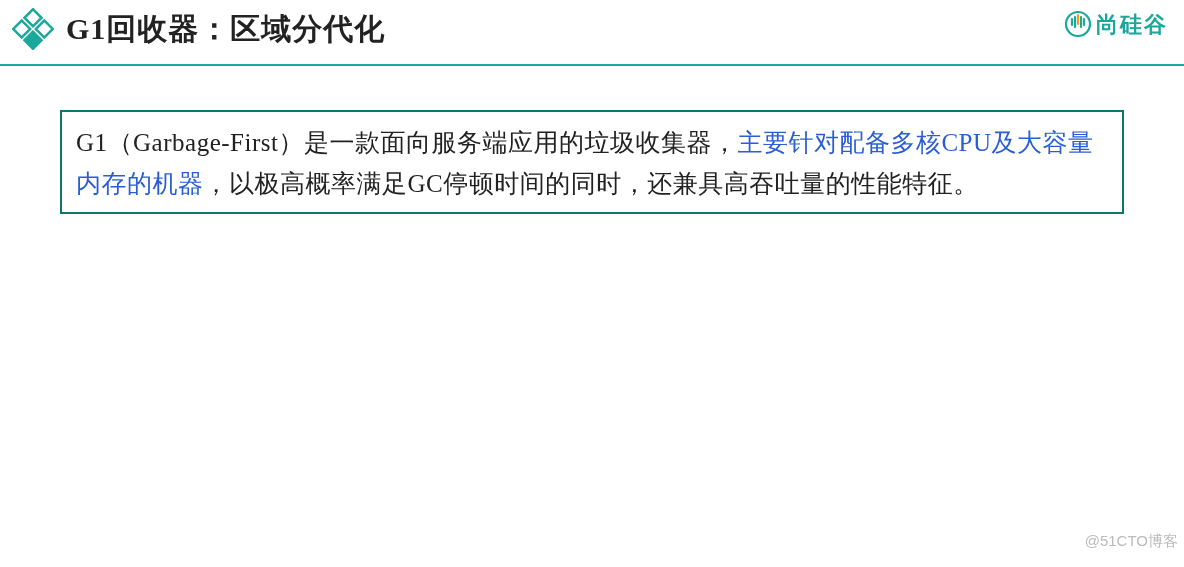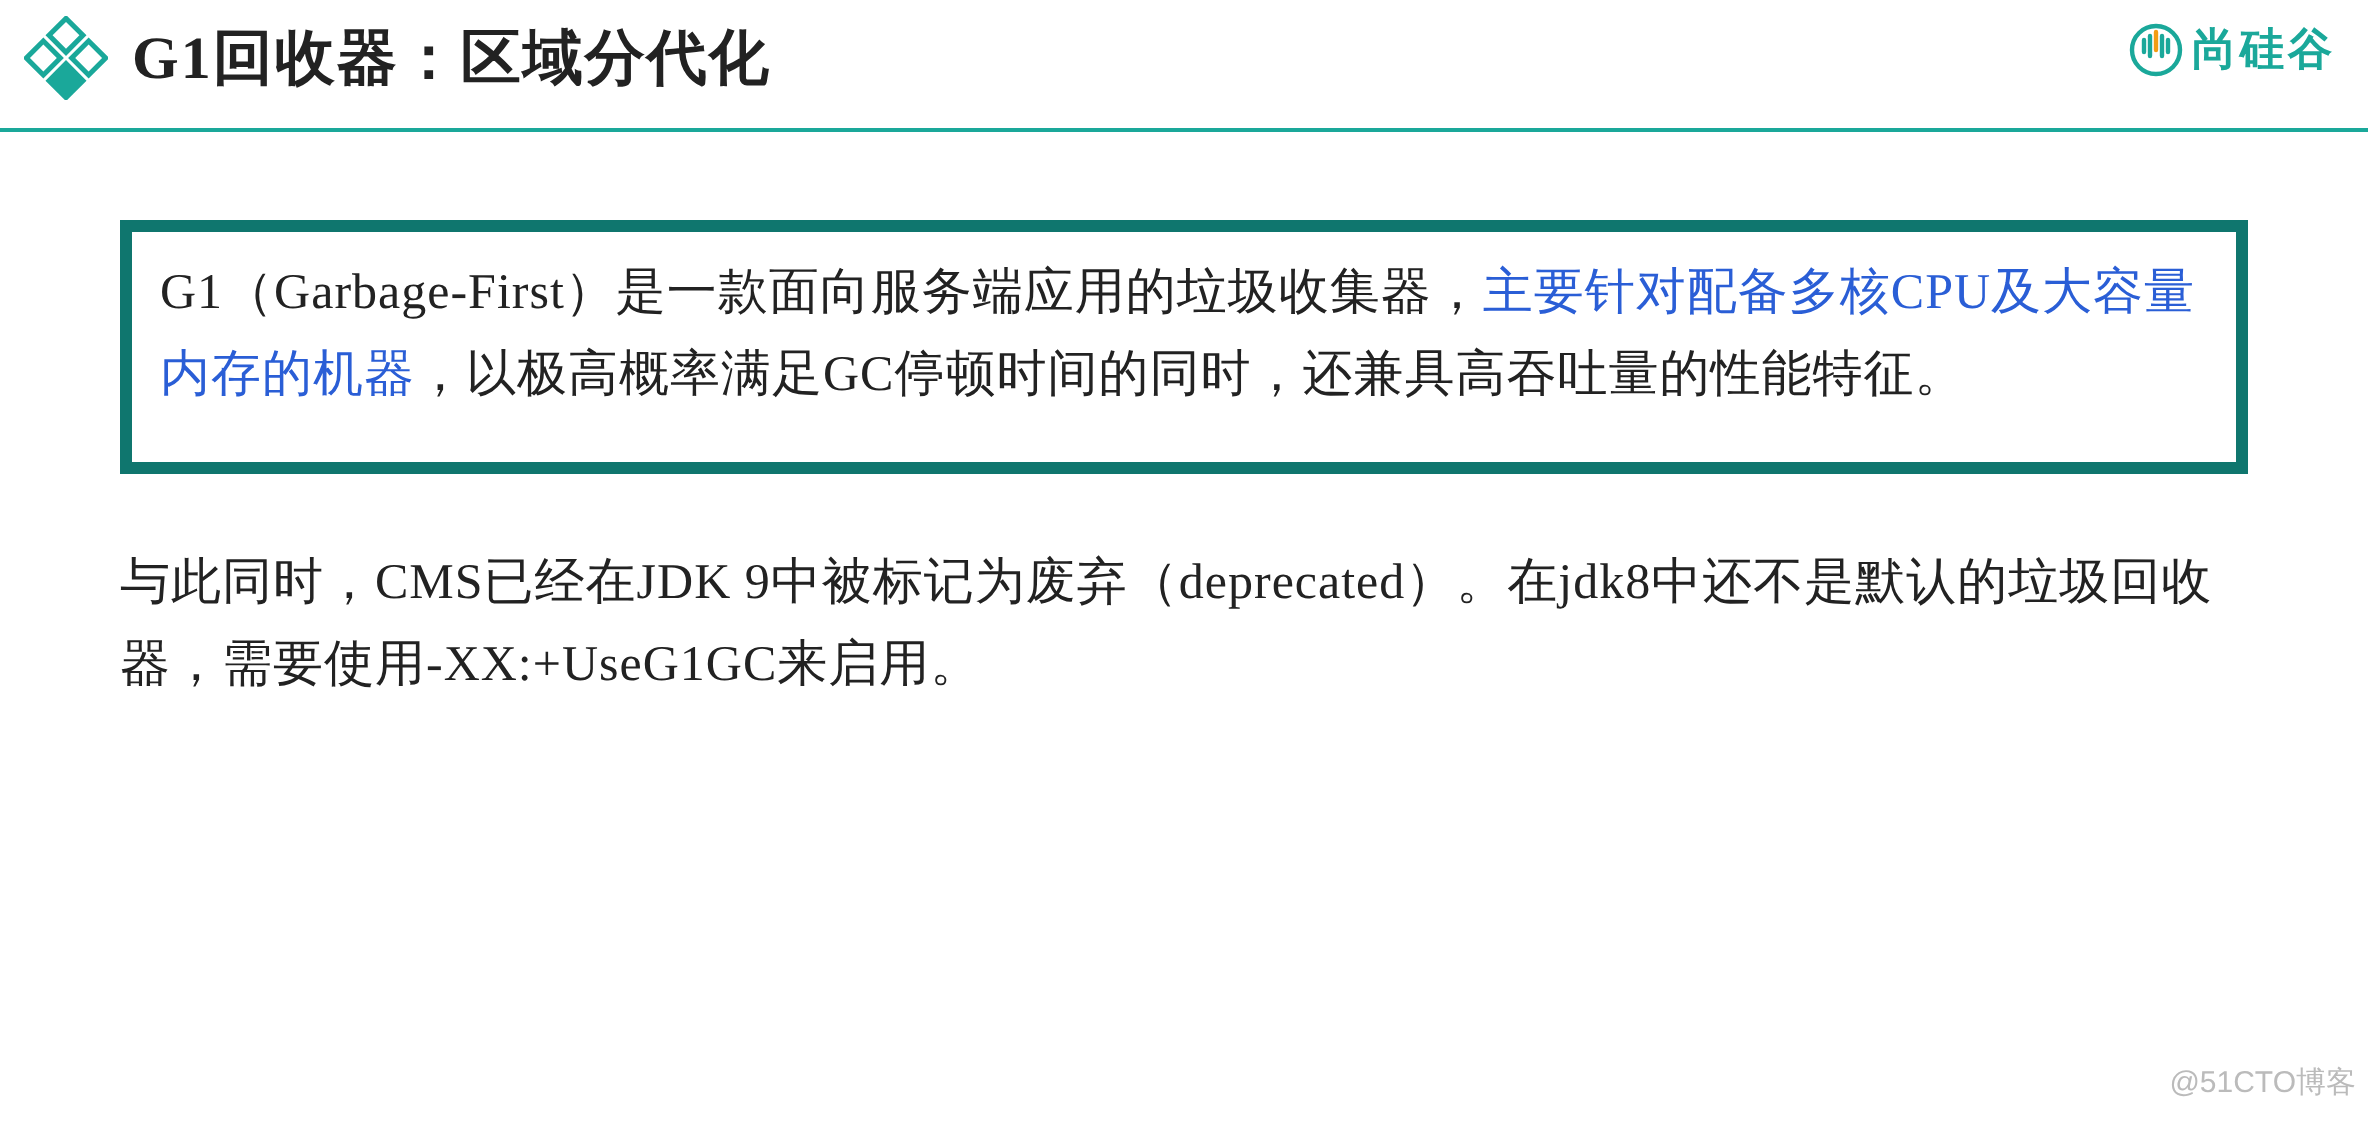--- a/index.html
+++ b/index.html
@@ -35,7 +35,7 @@
     right: 16px;
     top: 10px;
     display: flex;
-    align-items: center;
+    align-items: flex-start;
   }
   .brand-icon {
     width: 28px;

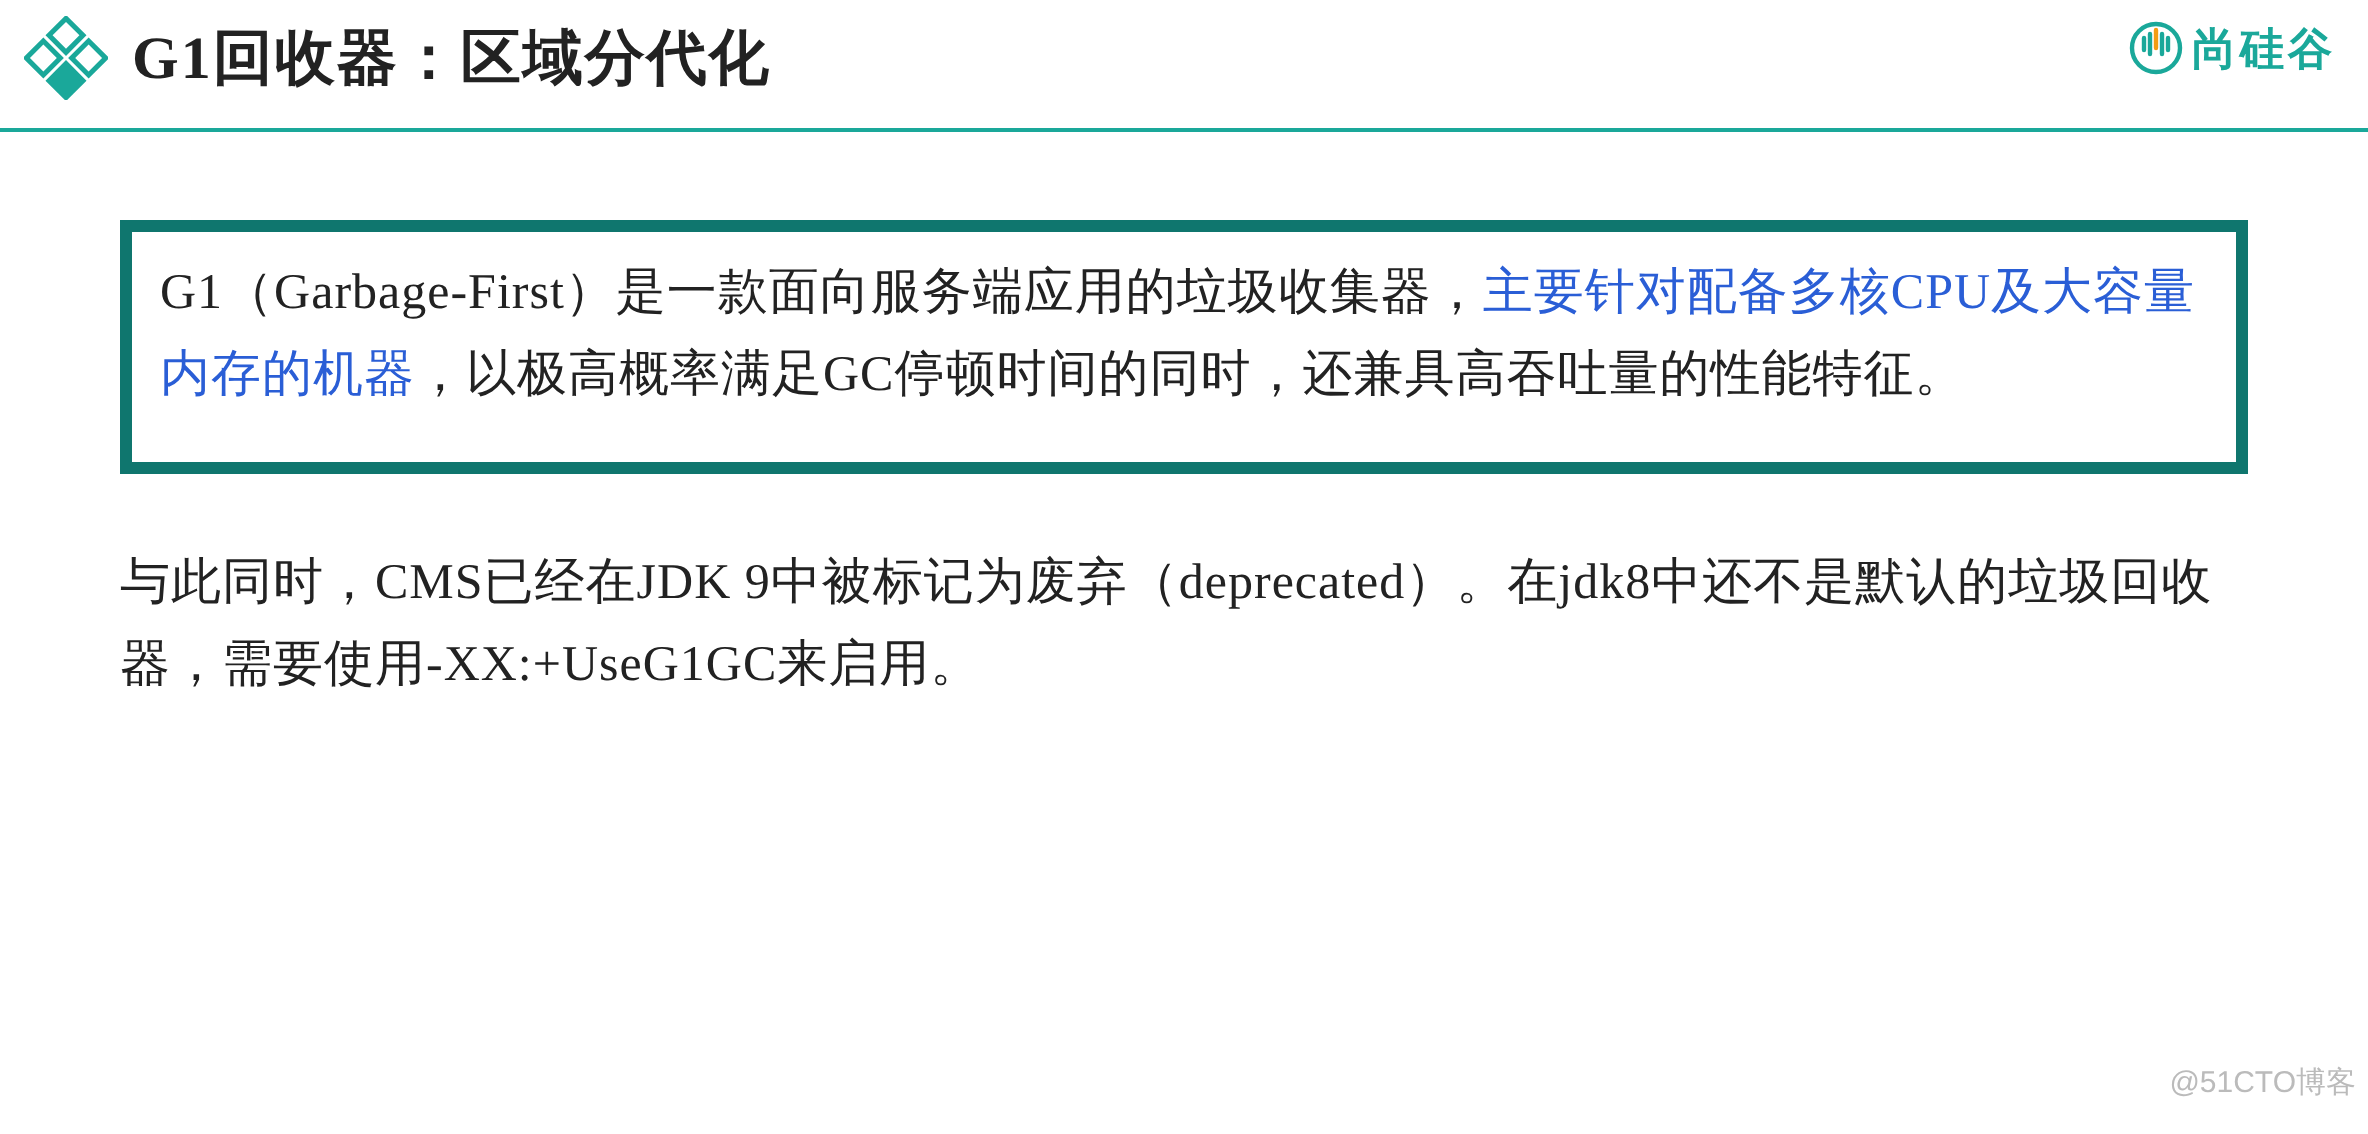--- a/index.html
+++ b/index.html
@@ -60,9 +60,9 @@
     font-family: "SimSun", "STSong", serif;
   }
   .boxed {
-    border: 6px solid #0f766e;
-    padding: 10px 14px 22px 14px;
-    margin-bottom: 34px;
+    border: 2px solid #0f766e;
+    padding: 10px 14px 7px 14px;
+    margin-bottom: 50px;
   }
   .hl {
     color: #2a5ed6;

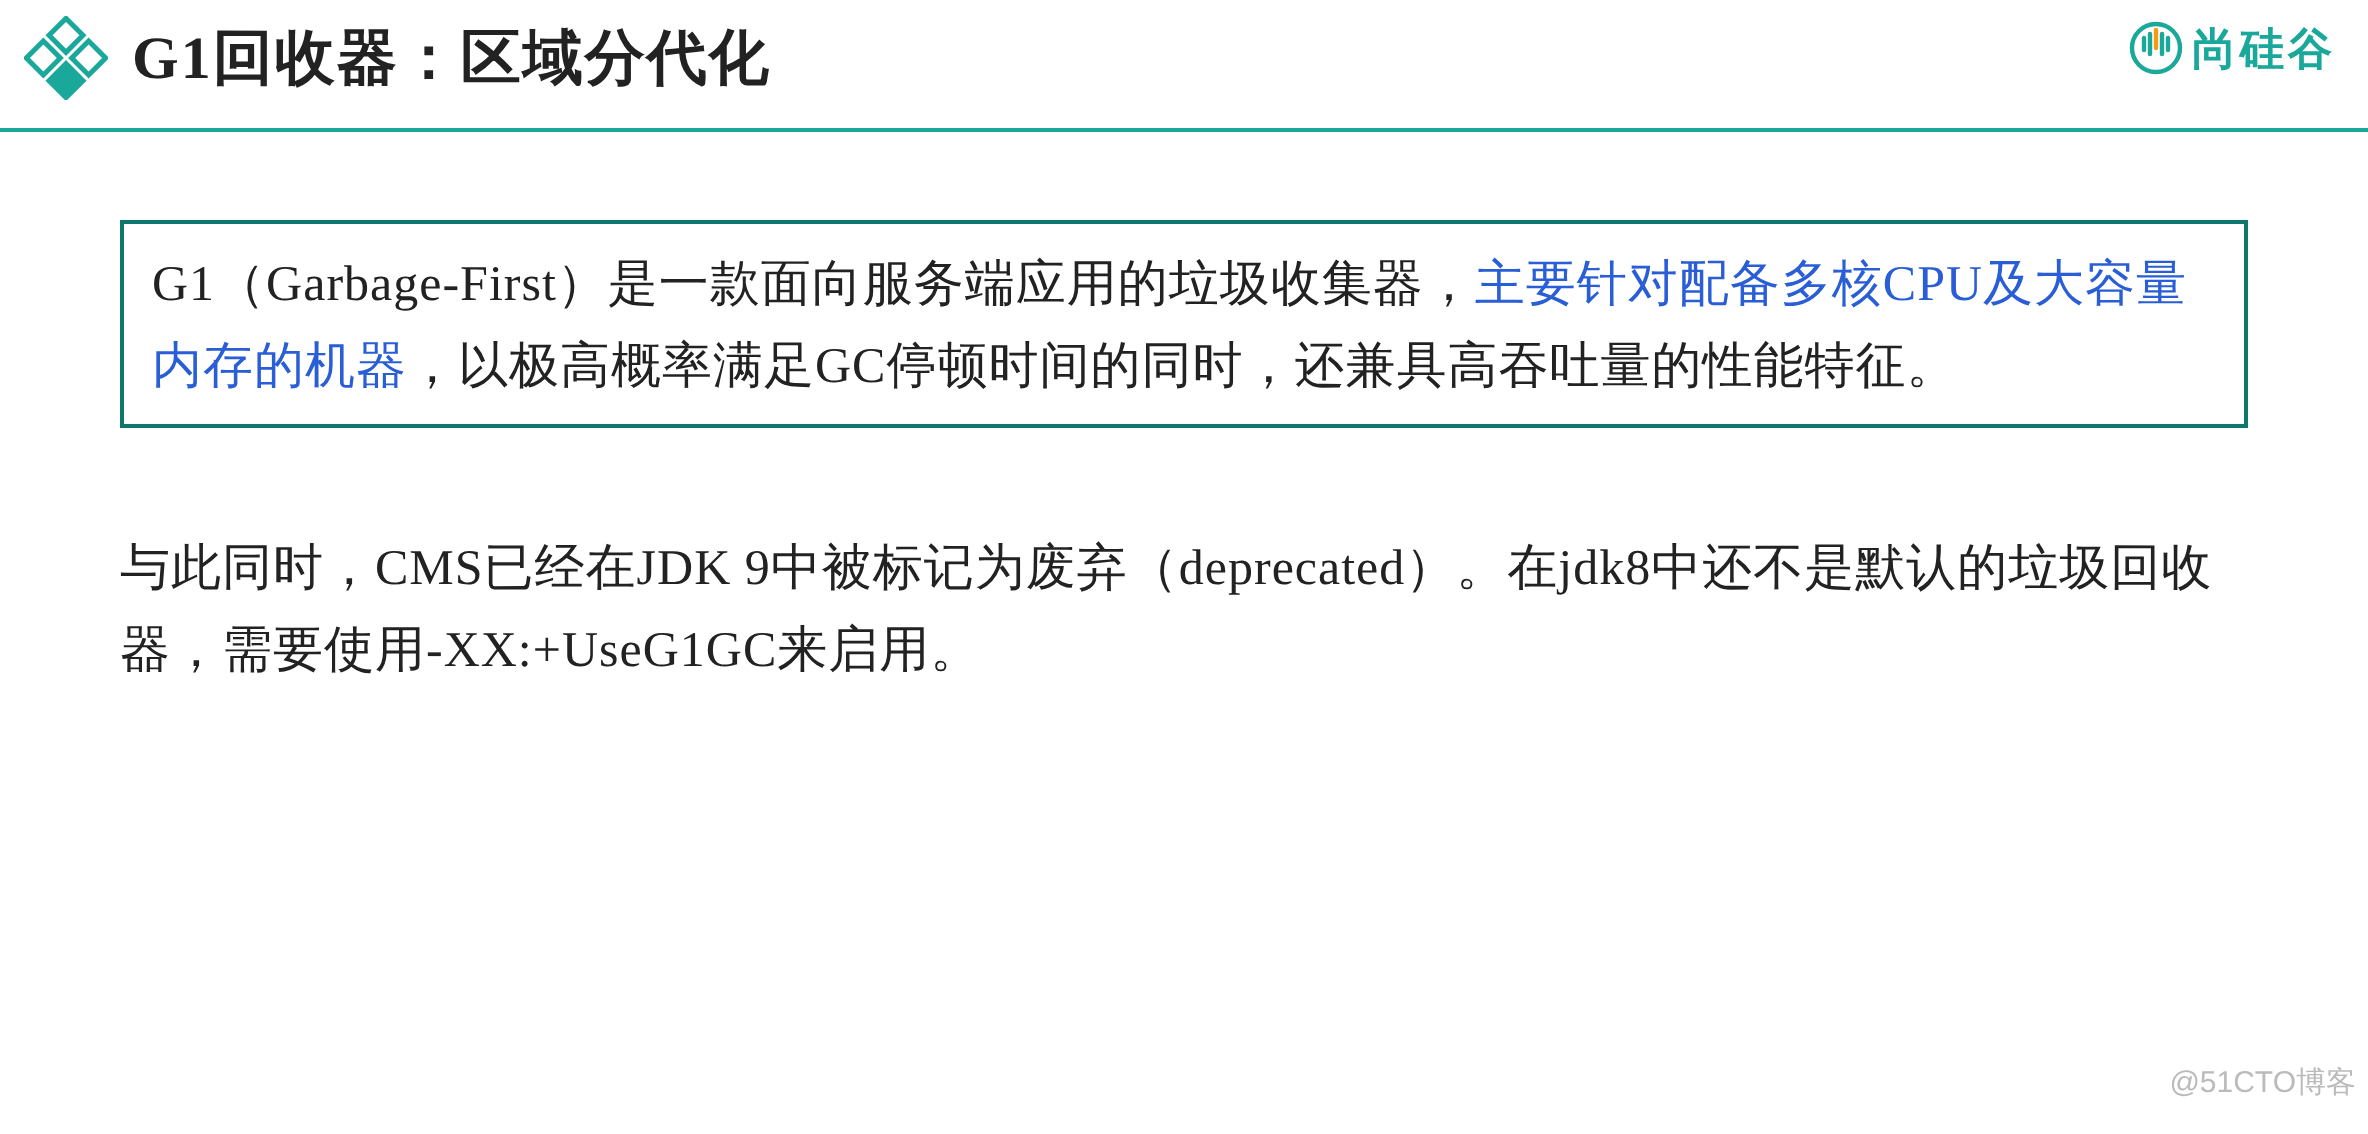--- a/index.html
+++ b/index.html
@@ -113,9 +113,6 @@
   </div>
 
 
-  <div class="para">
-    <span>与此同时，CMS已经在JDK 9中被标记为废弃（deprecated）。在jdk8中还不是默认的垃圾回收器，需要使用-XX:+UseG1GC来启用。</span>
-  </div>
 
 </div>
 

